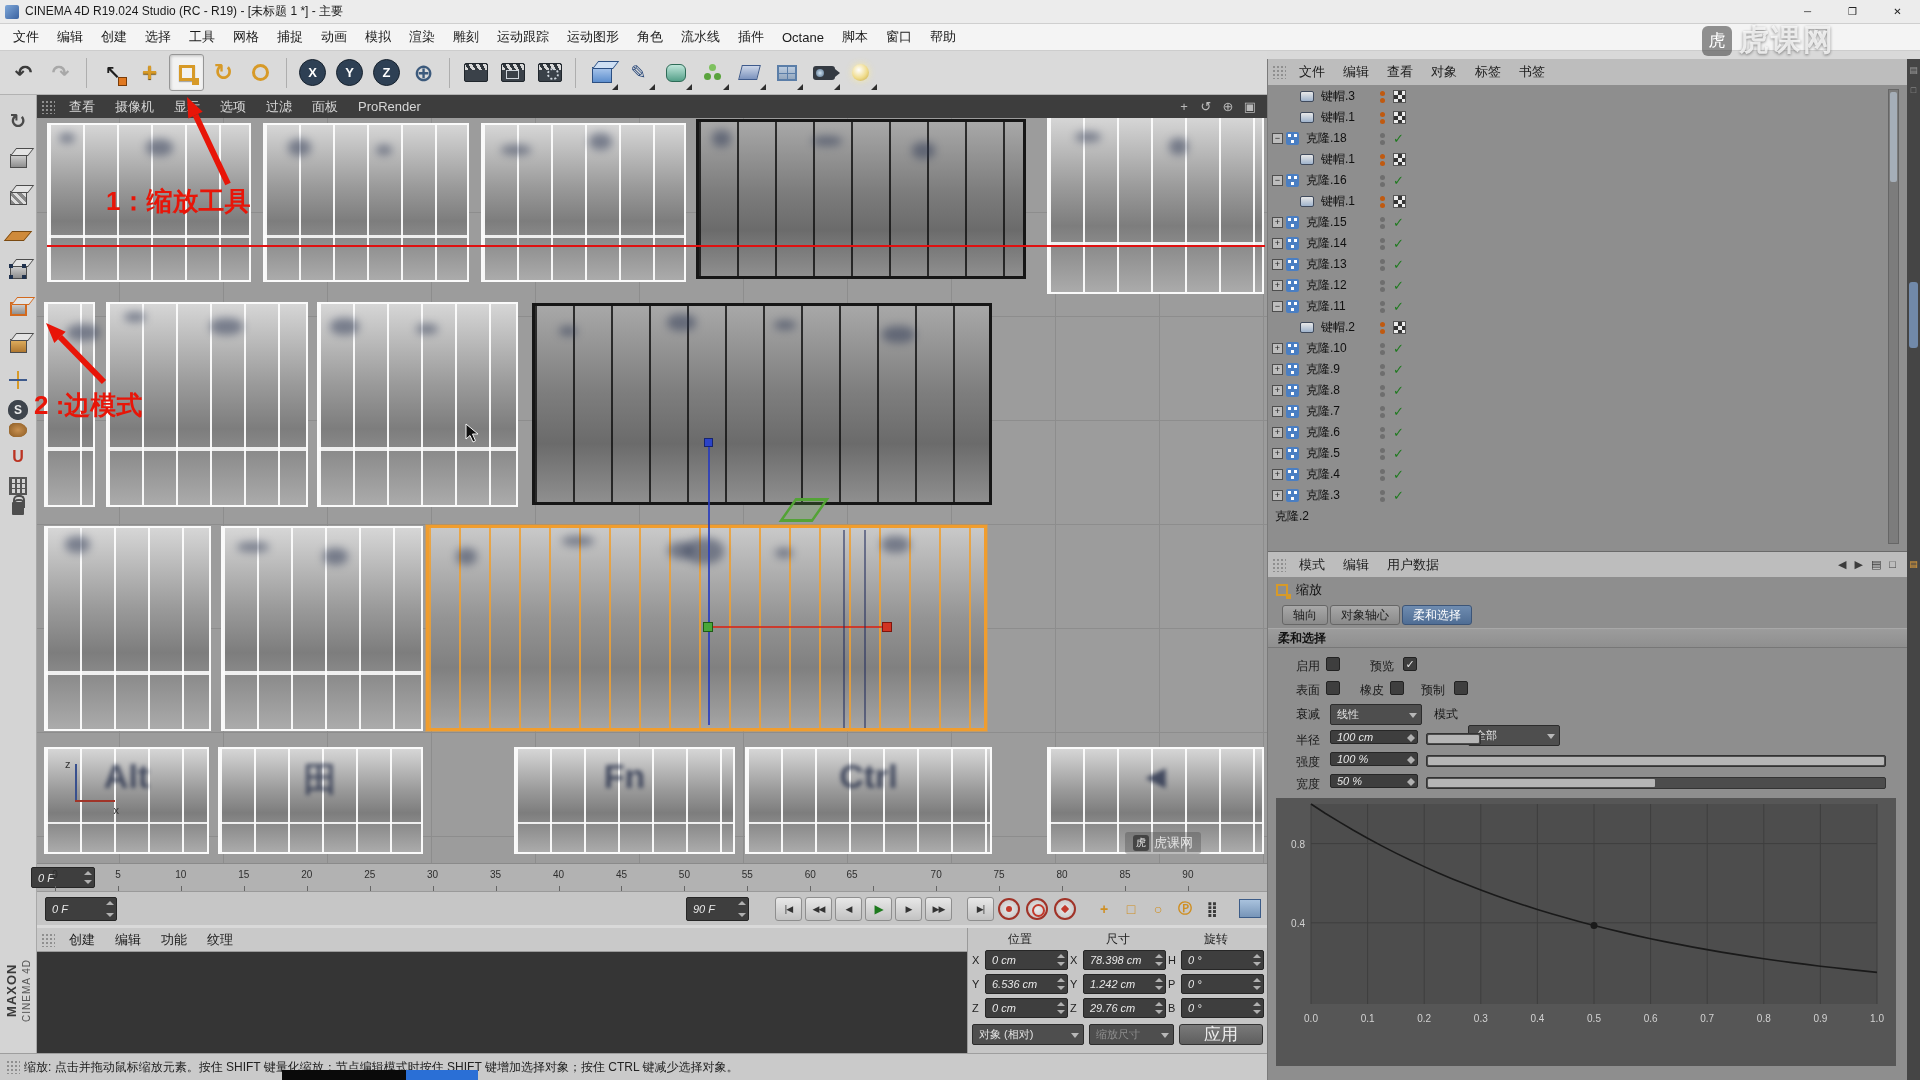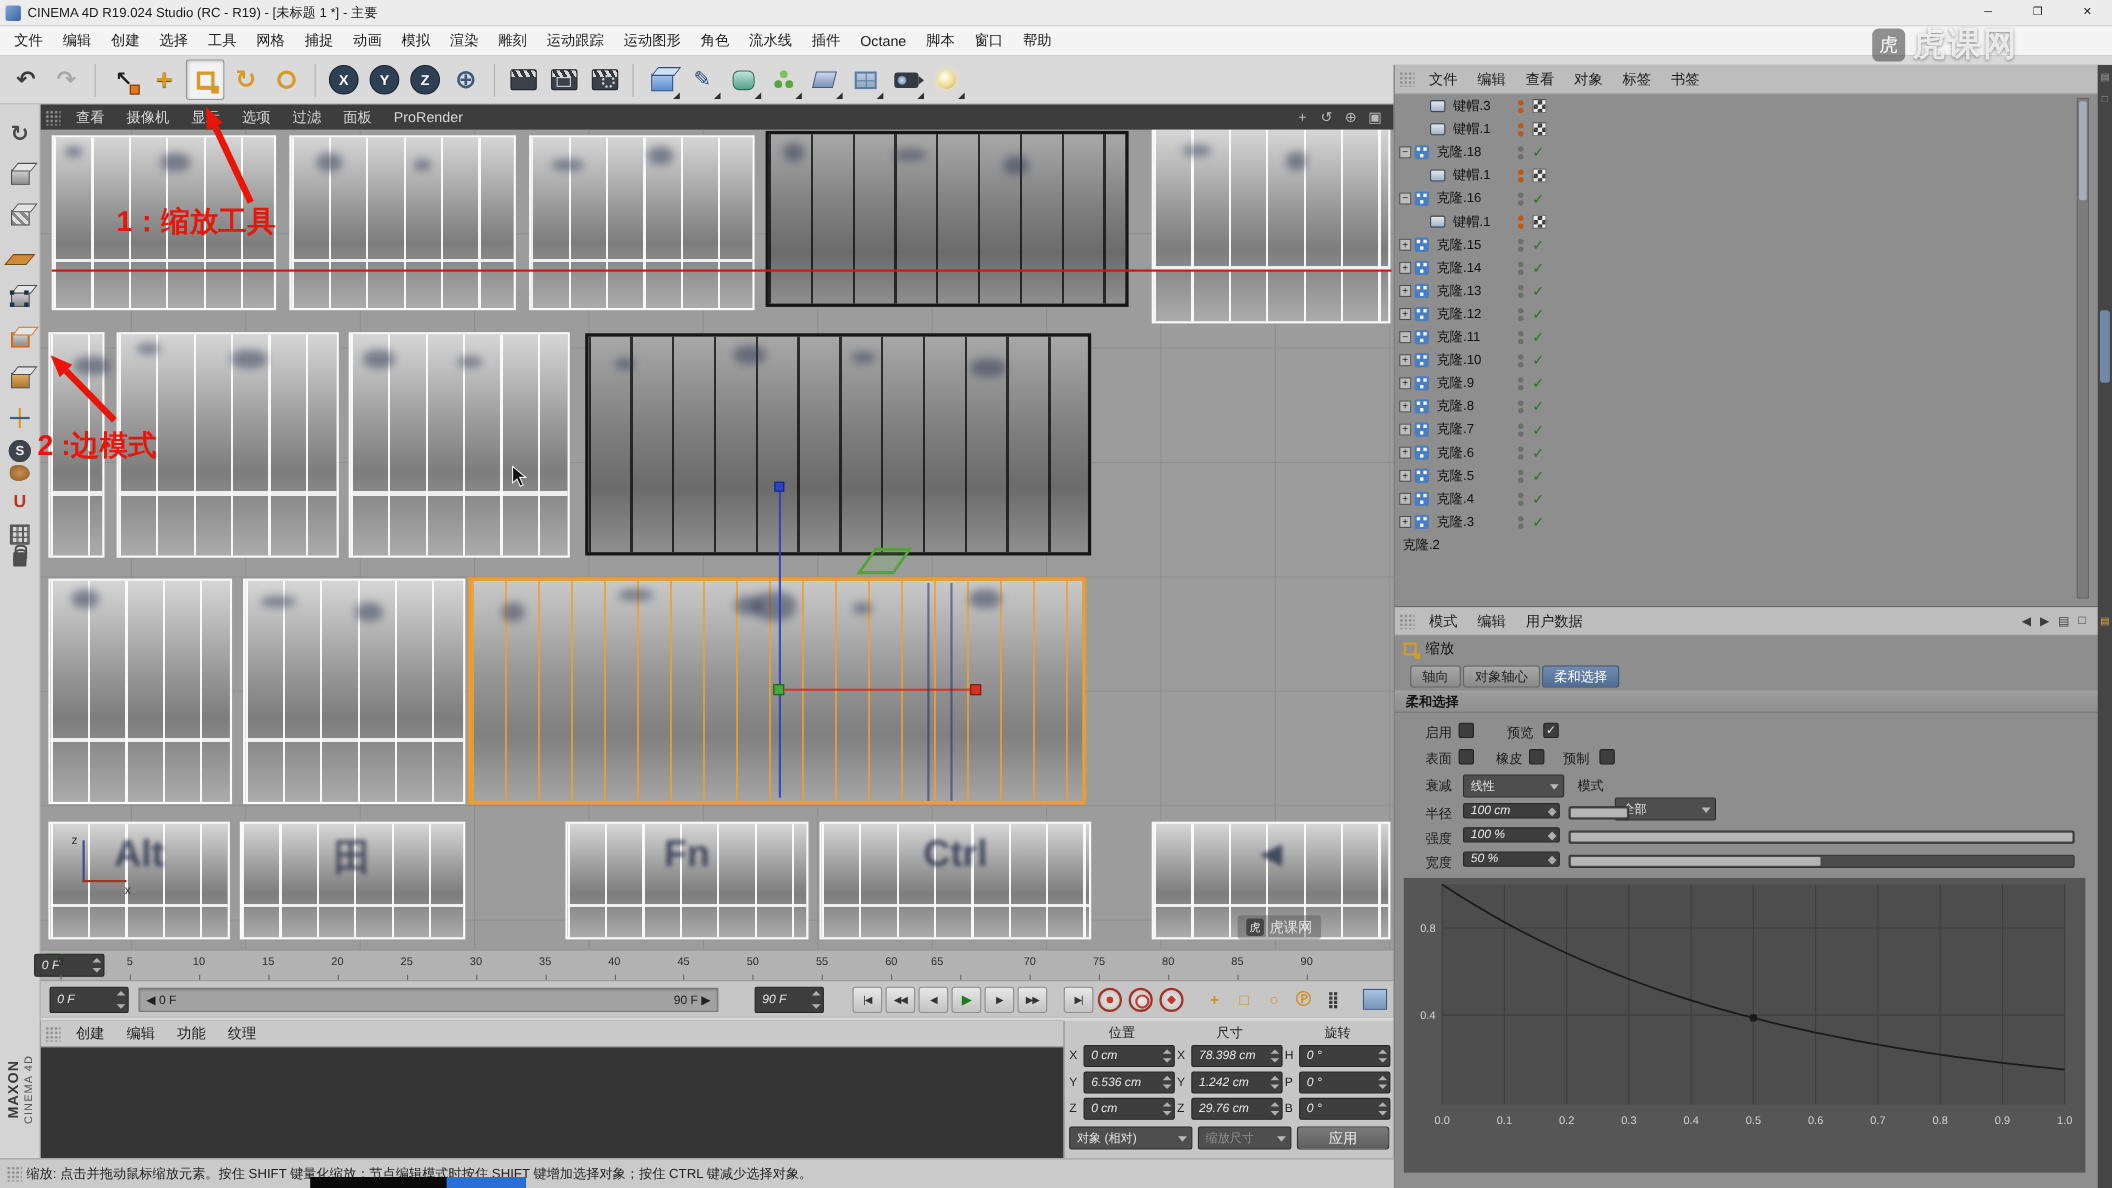--- a/index.html
+++ b/index.html
@@ -857,6 +857,19 @@
         </span>
       </div>
       <div class="om-row">
+        <span style="width: 18px; flex: 0 0 auto;"></span>
+        <span class="exp blank"></span>
+        <span class="oicon keycap"></span>
+        <span class="oname">键帽.2</span>
+        <span class="otags">
+          <span class="dots orange">
+            <i></i>
+            <i></i>
+          </span>
+          <span class="checker"></span>
+        </span>
+      </div>
+      <div class="om-row">
         <span style="width: 4px; flex: 0 0 auto;"></span>
         <span class="exp">+</span>
         <span class="oicon cloner"></span>

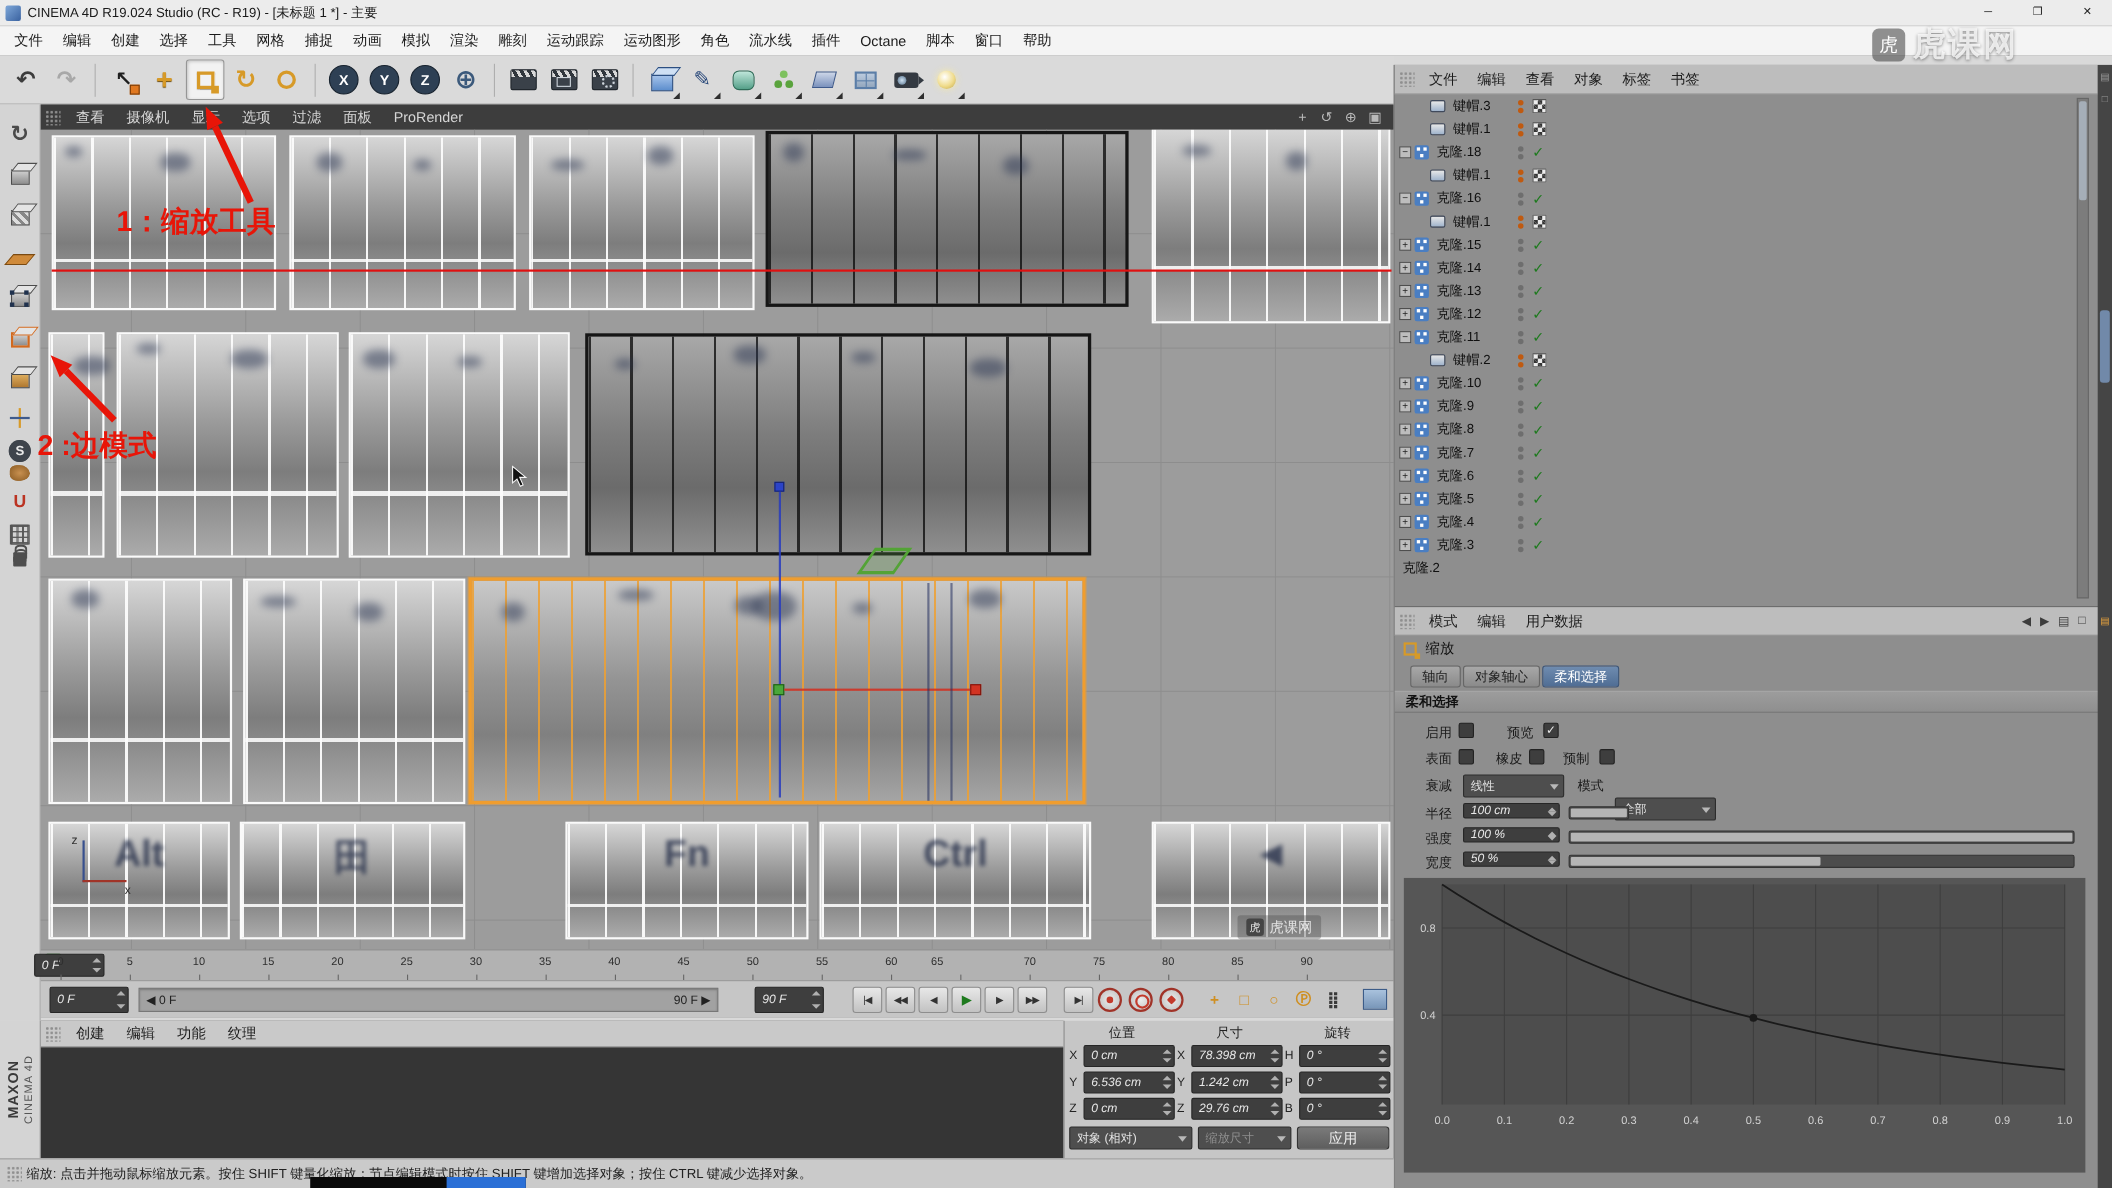--- a/index.html
+++ b/index.html
@@ -541,10 +541,6 @@
           <i class="dn"></i>
         </span>
     </span>
-    <span class="tslider">
-      <span>◀  0 F</span>
-      <span>90 F  ▶</span>
-    </span>
     <span class="field tfield" style="left:649px;width:63px;">
       <span>90 F</span>
       <span class="stepper">

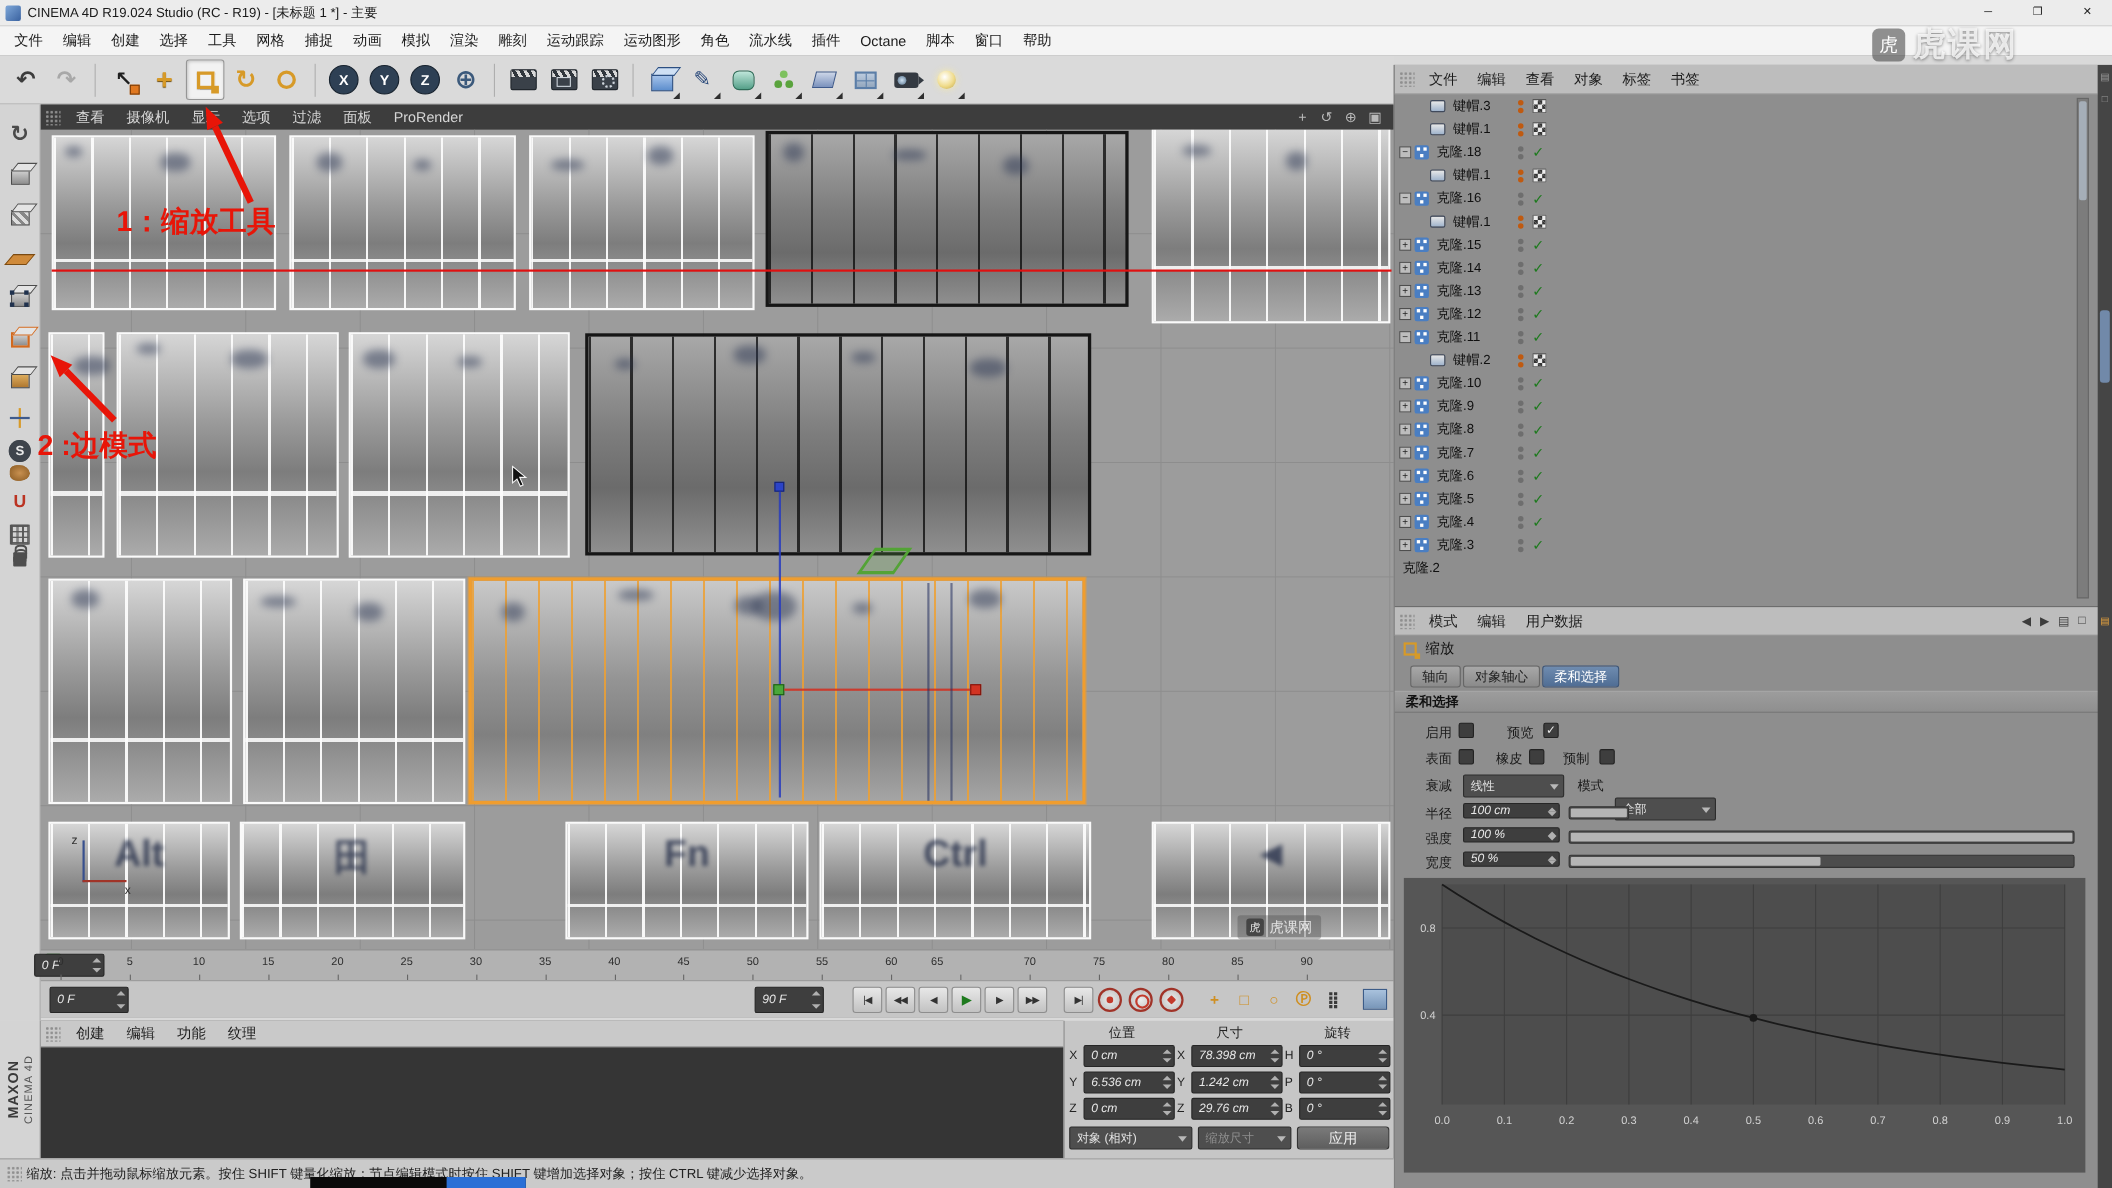--- a/index.html
+++ b/index.html
@@ -165,7 +165,7 @@
   .dropdown{height:21px;background:#4e4e4e;border:1px solid #2c2c2c;border-radius:2px;color:#e2e2e2;font-size:11px;display:flex;align-items:center;padding:0 16px 0 6px;position:relative;}
   .dropdown::after{content:"";position:absolute;right:4px;top:8px;border-left:4px solid transparent;border-right:4px solid transparent;border-top:5px solid #b8b8b8;}
   .dropdown.dim{color:#8f8f8f;}
-  .btn{height:21px;background:linear-gradient(#7a7a7a,#5e5e5e);border:1px solid #333;border-radius:3px;color:#ececec;font-size:13px;display:flex;align-items:center;justify-content:center;}
+  .btn{height:21px;background:linear-gradient(#7a7a7a,#5e5e5e);border:1px solid #333;border-radius:3px;color:#ececec;font-size:17px;display:flex;align-items:center;justify-content:center;}
 
   
   #rightcol{position:absolute;left:1267px;top:59px;width:640px;height:1021px;background:#8e8e8e;border-left:1px solid #7a7a7a;}

